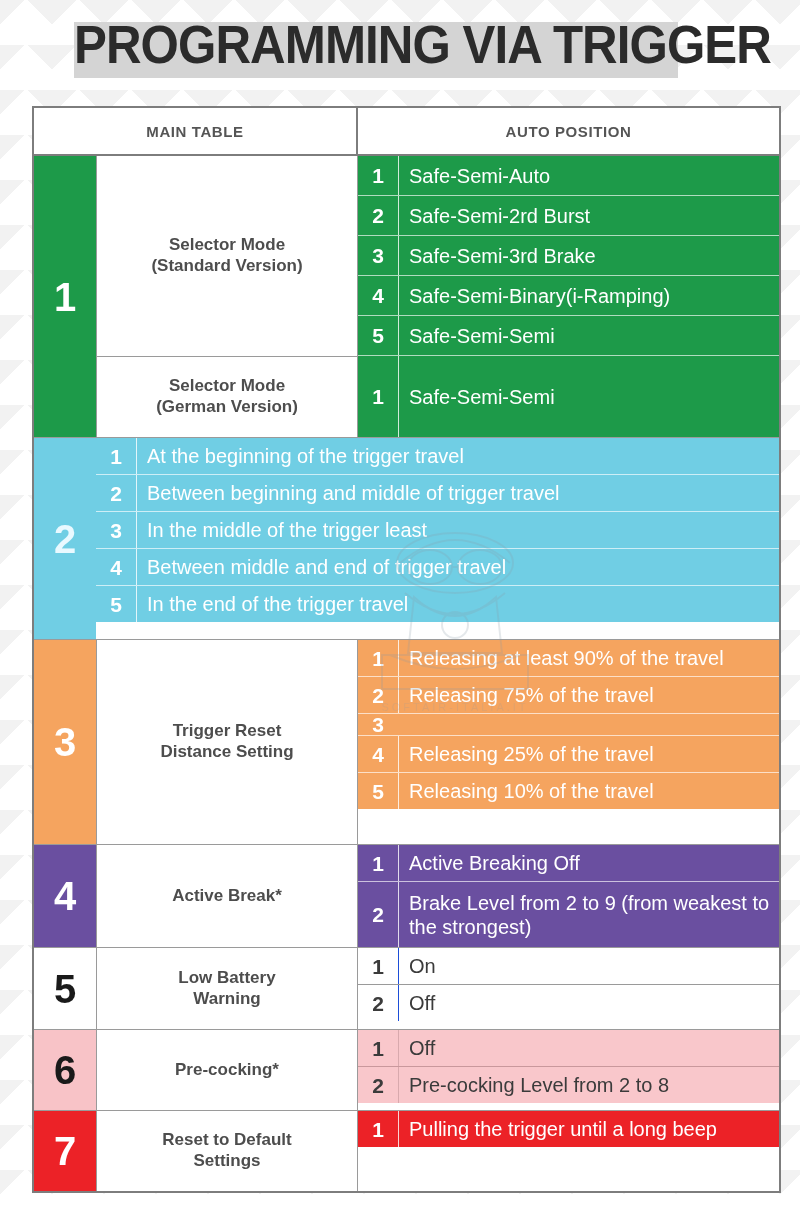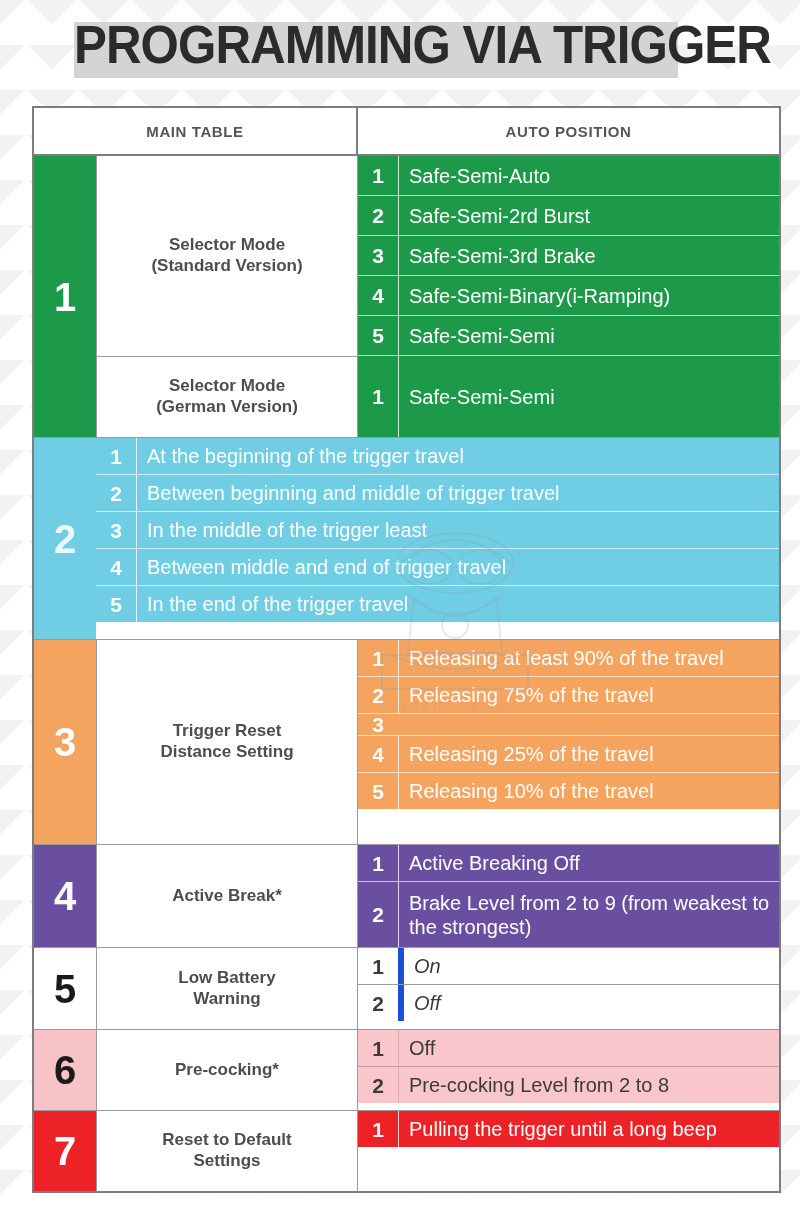--- a/index.html
+++ b/index.html
@@ -214,7 +214,7 @@
   .t-white  .opt-row { background:#ffffff; color:#3b3b3b; border-bottom:1px solid #9a9a9a; }
   .t-white  .opt-row:last-child { border-bottom:none; }
   .t-white  .opt-num { border-right:none; }
-  .t-white  .opt-txt { border-left:6px solid #1d4ed8;font-style:italic; }
+  .t-white  .opt-txt { border-left:1px solid #1d4ed8; }
 
   .t-pink   .idx { background:#f8c3c7; color:#1a1a1a; }
   .t-pink   .opt-row { background:#f9c7cb; color:#3b3b3b; border-bottom:1px solid #c9989c; }

